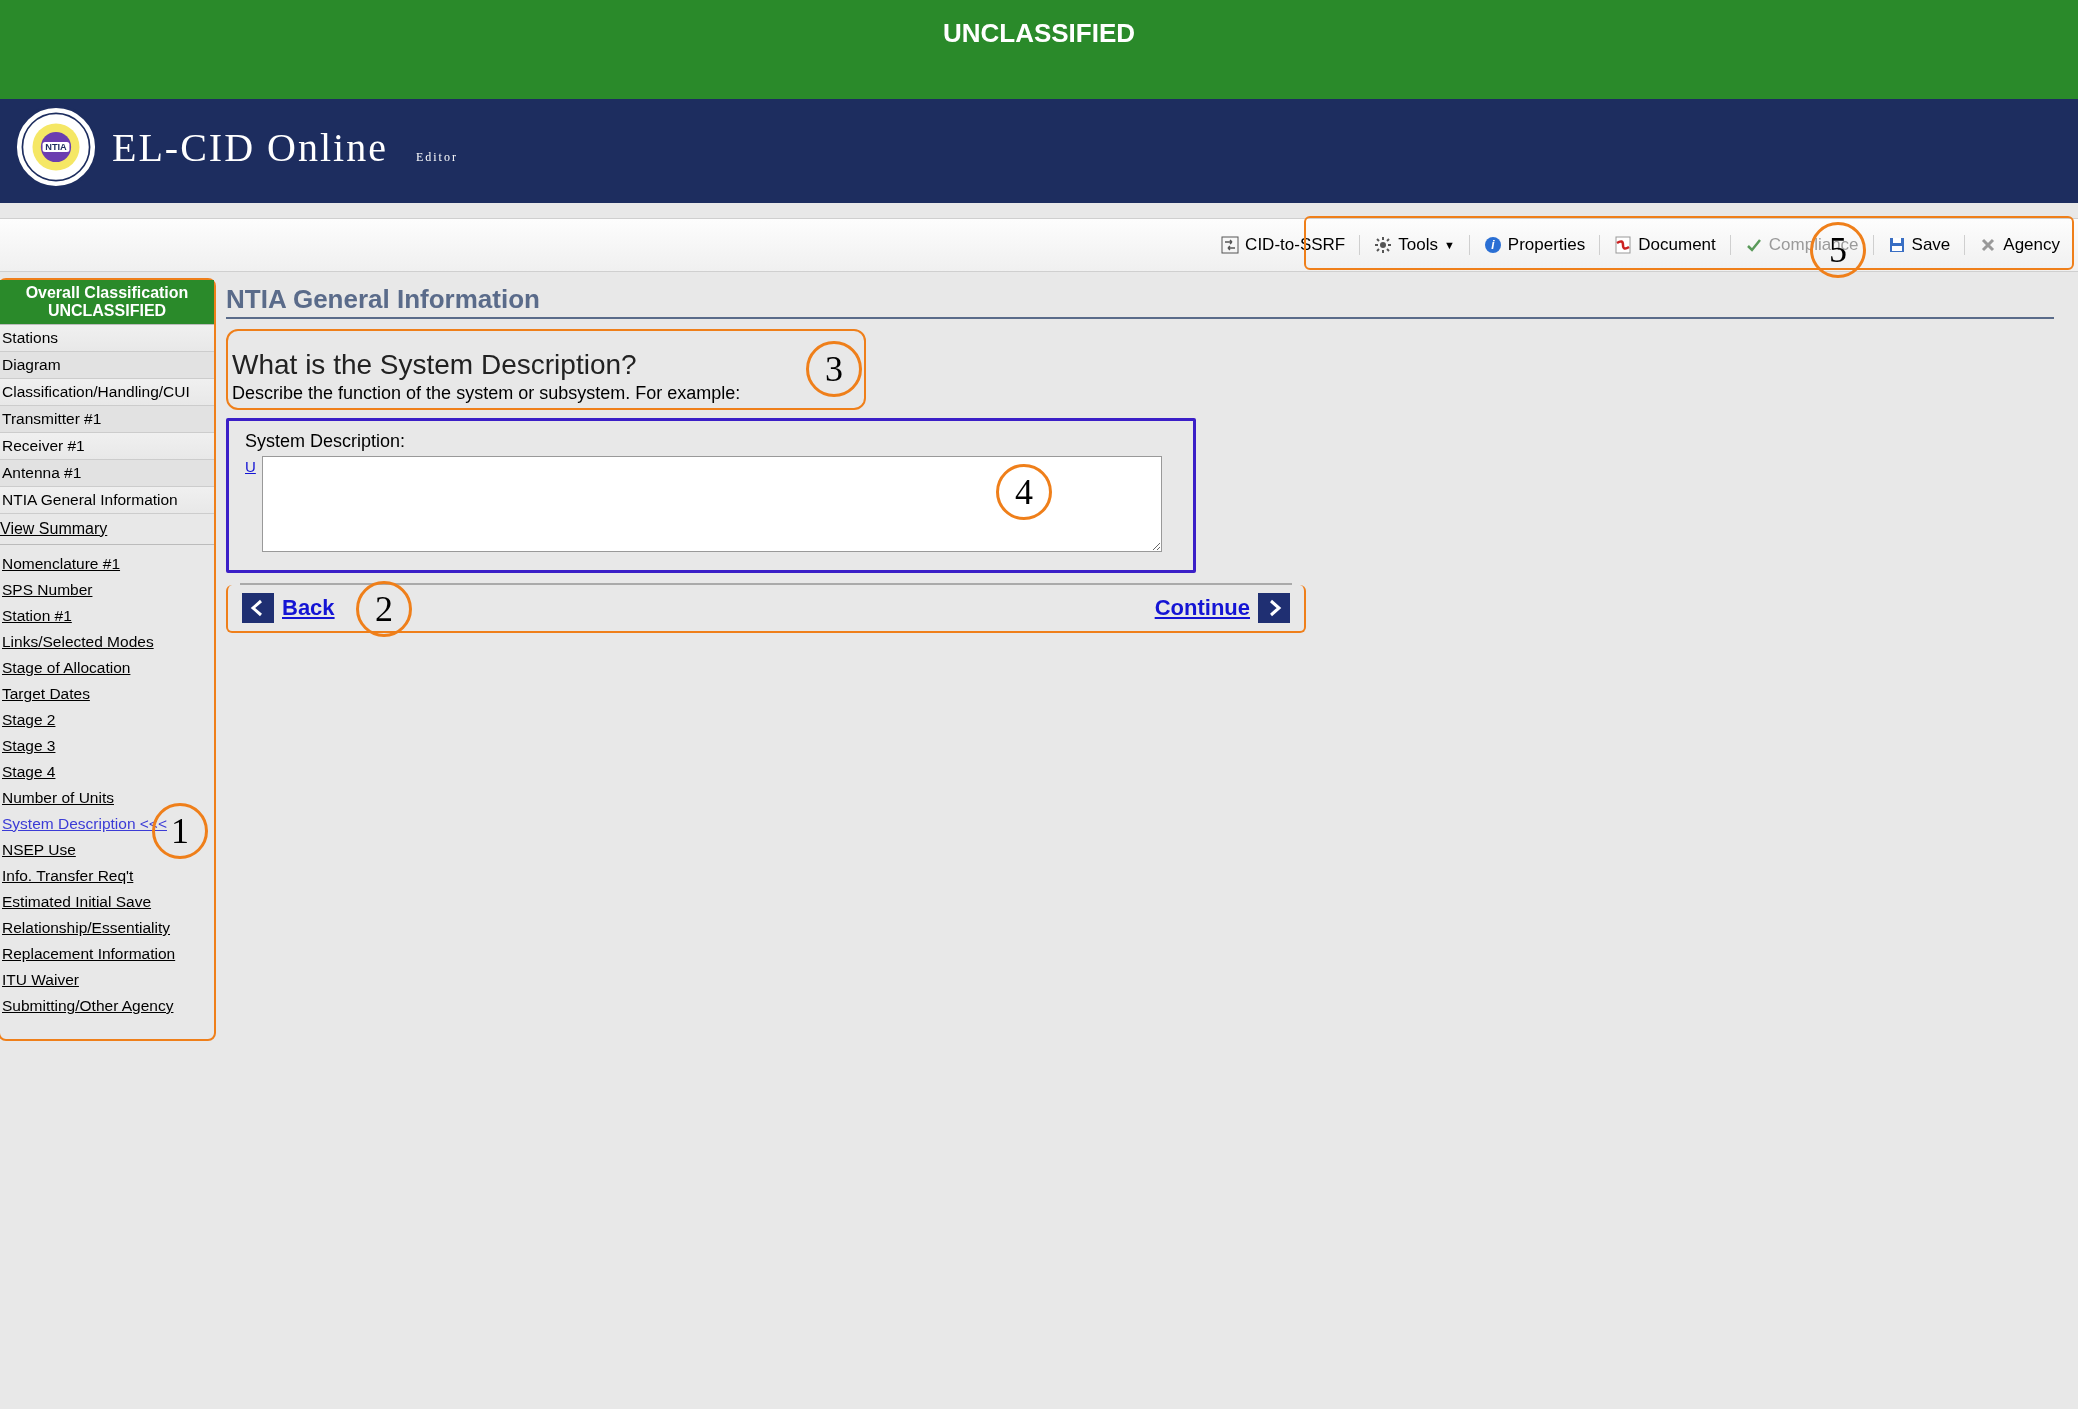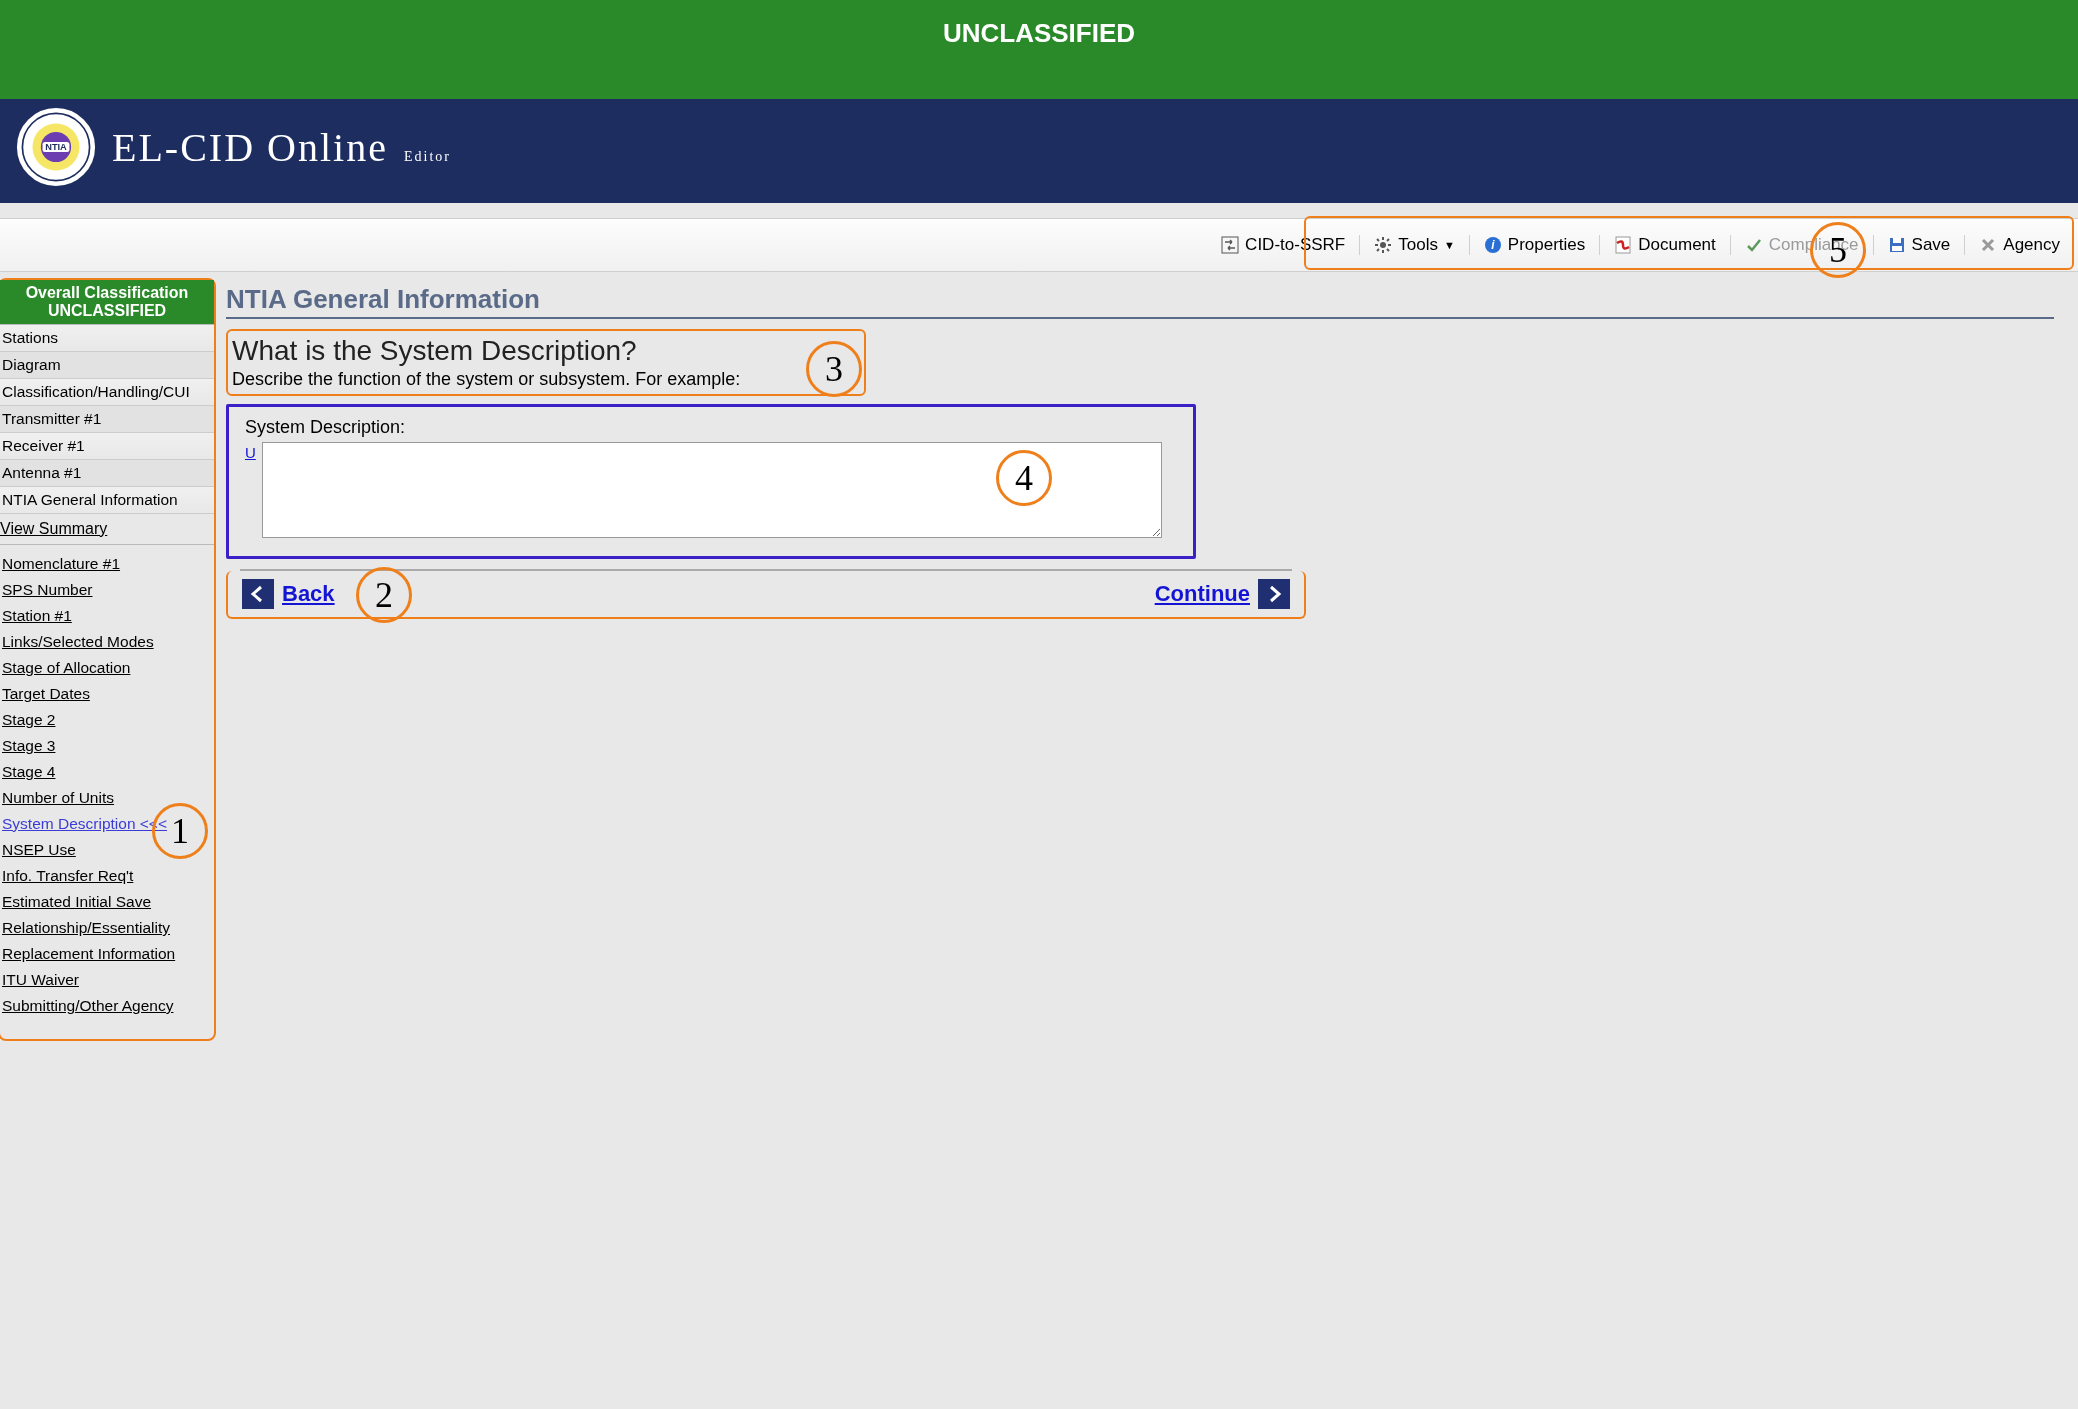--- a/index.html
+++ b/index.html
@@ -29,7 +29,7 @@
   .logo-wrap svg { width: 100%; height: 100%; }
   .app-title { font-family: Verdana, Georgia, serif; letter-spacing: 2px; }
   .app-title .big { font-size: 40px; font-weight: 300; }
-  .app-title .sub { font-size: 14px; font-weight: 300; margin-left: 10px; text-align: right; }
+  .app-title .sub { font-size: 12px; font-weight: 300; margin-left: 22px; text-align: right; }
 
   .toolbar-row {
     background: linear-gradient(#fdfdfd, #f0f0f0);

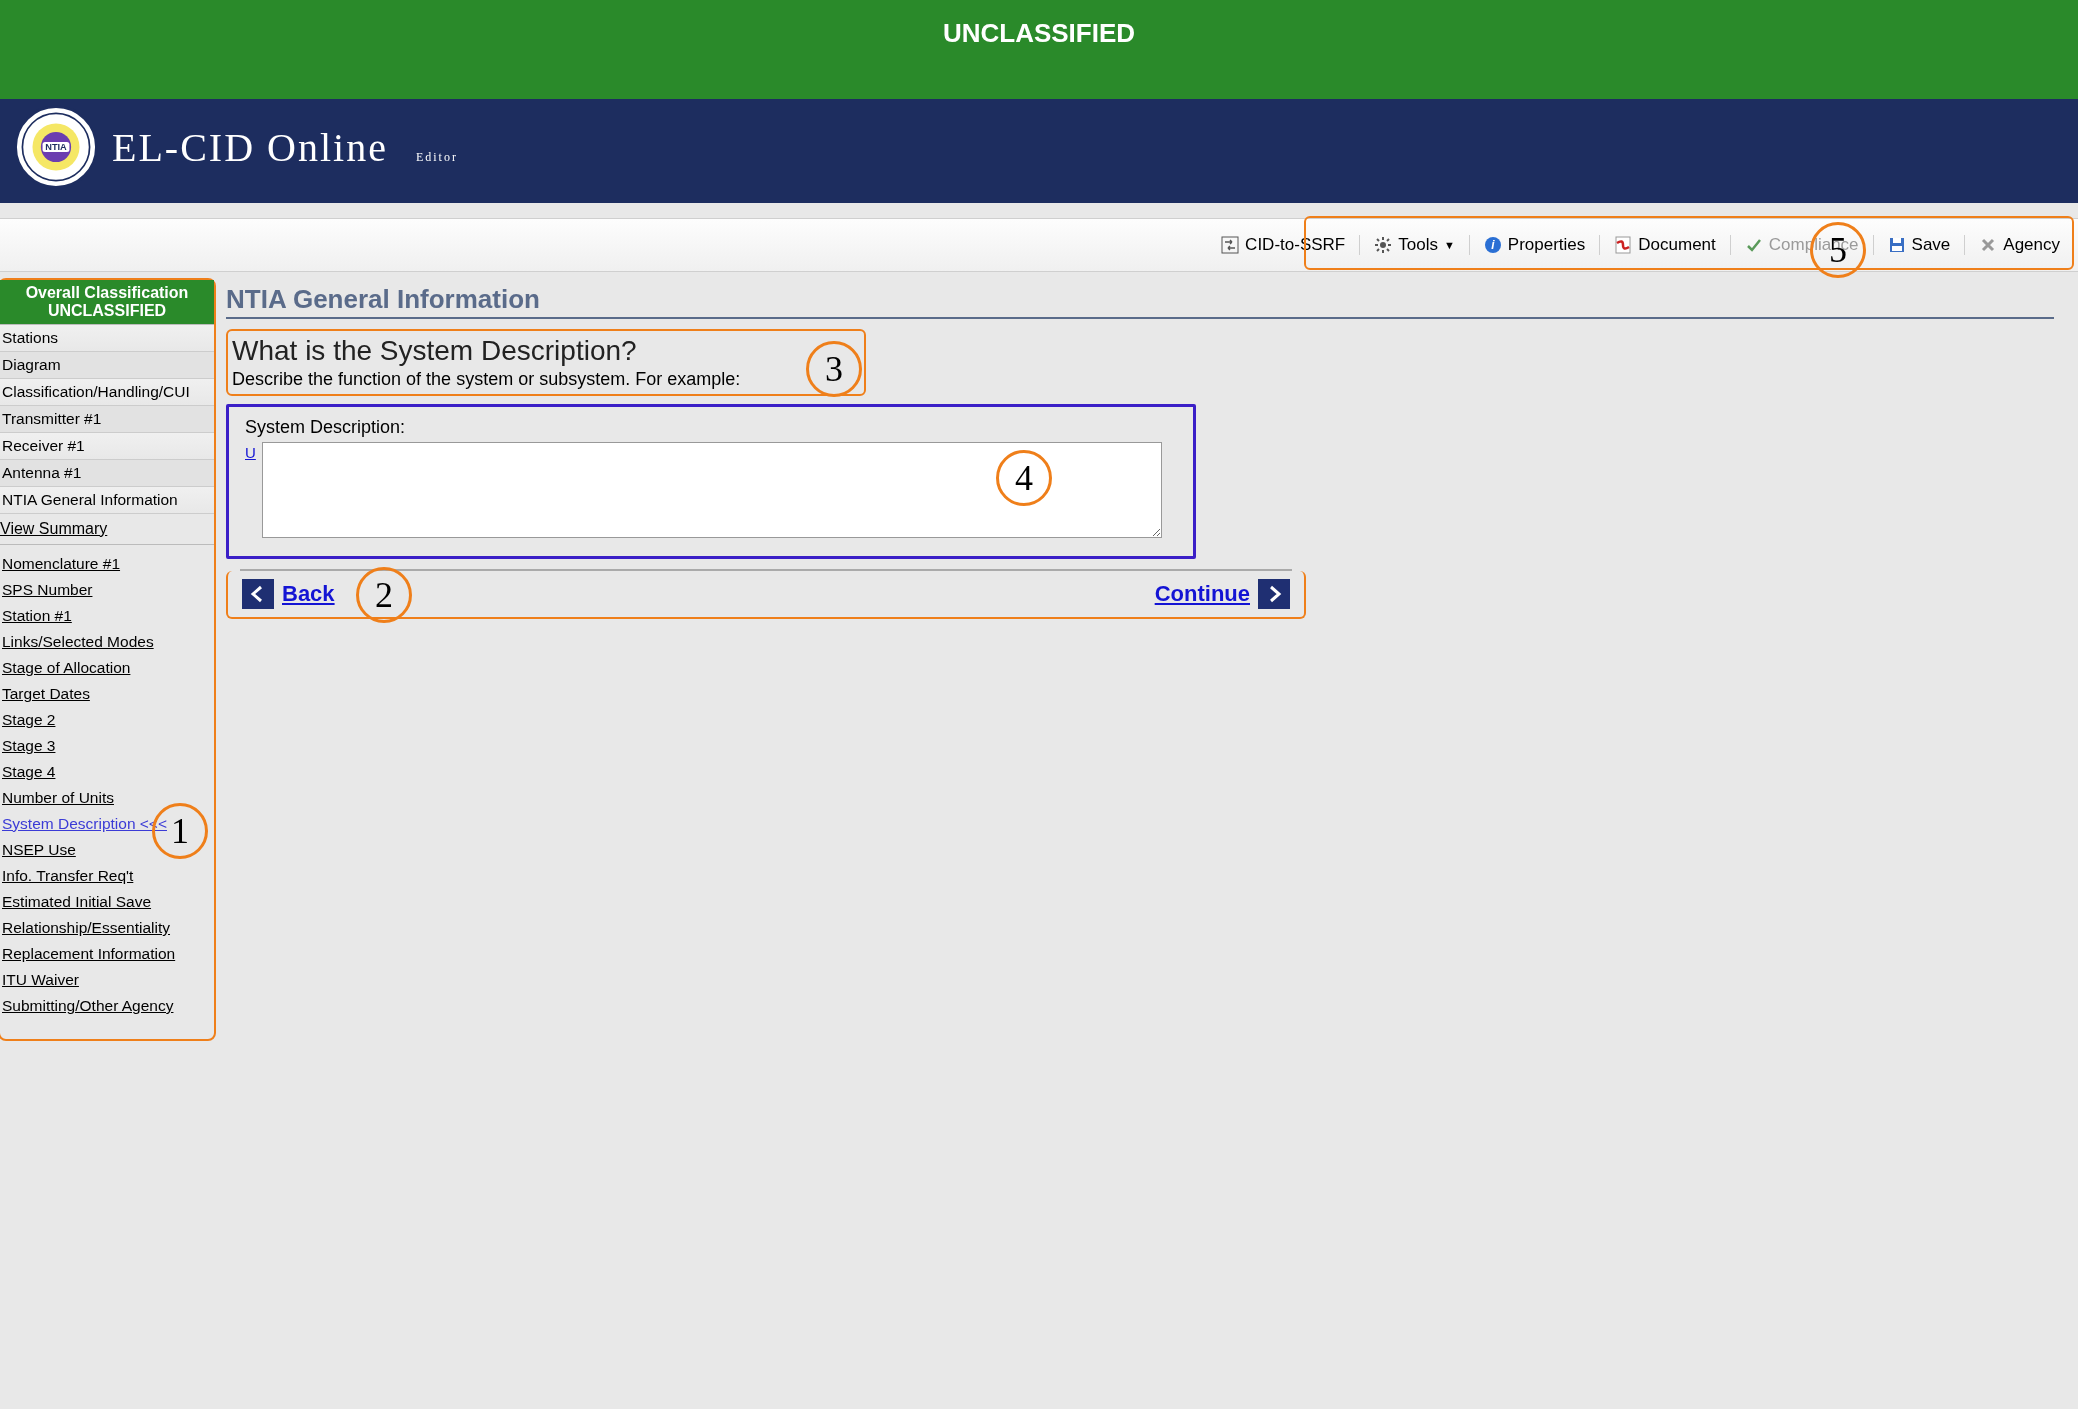--- a/index.html
+++ b/index.html
@@ -347,7 +347,7 @@
 
     <div style="position:relative;">
       <div class="q-box" style="max-width:640px; border:none; padding:0;">
-        <div style="border:2px solid #ef7f1a; border-radius:6px; padding:2px 8px 4px 4px;">
+        <div style="border:2px solid #ef7f1a; border-radius:12px; padding:16px 8px 4px 4px;">
           <h3 class="q-title">What is the System Description?</h3>
           <div class="q-desc">
             <span>Describe the function of the system or subsystem. For example:</span>

